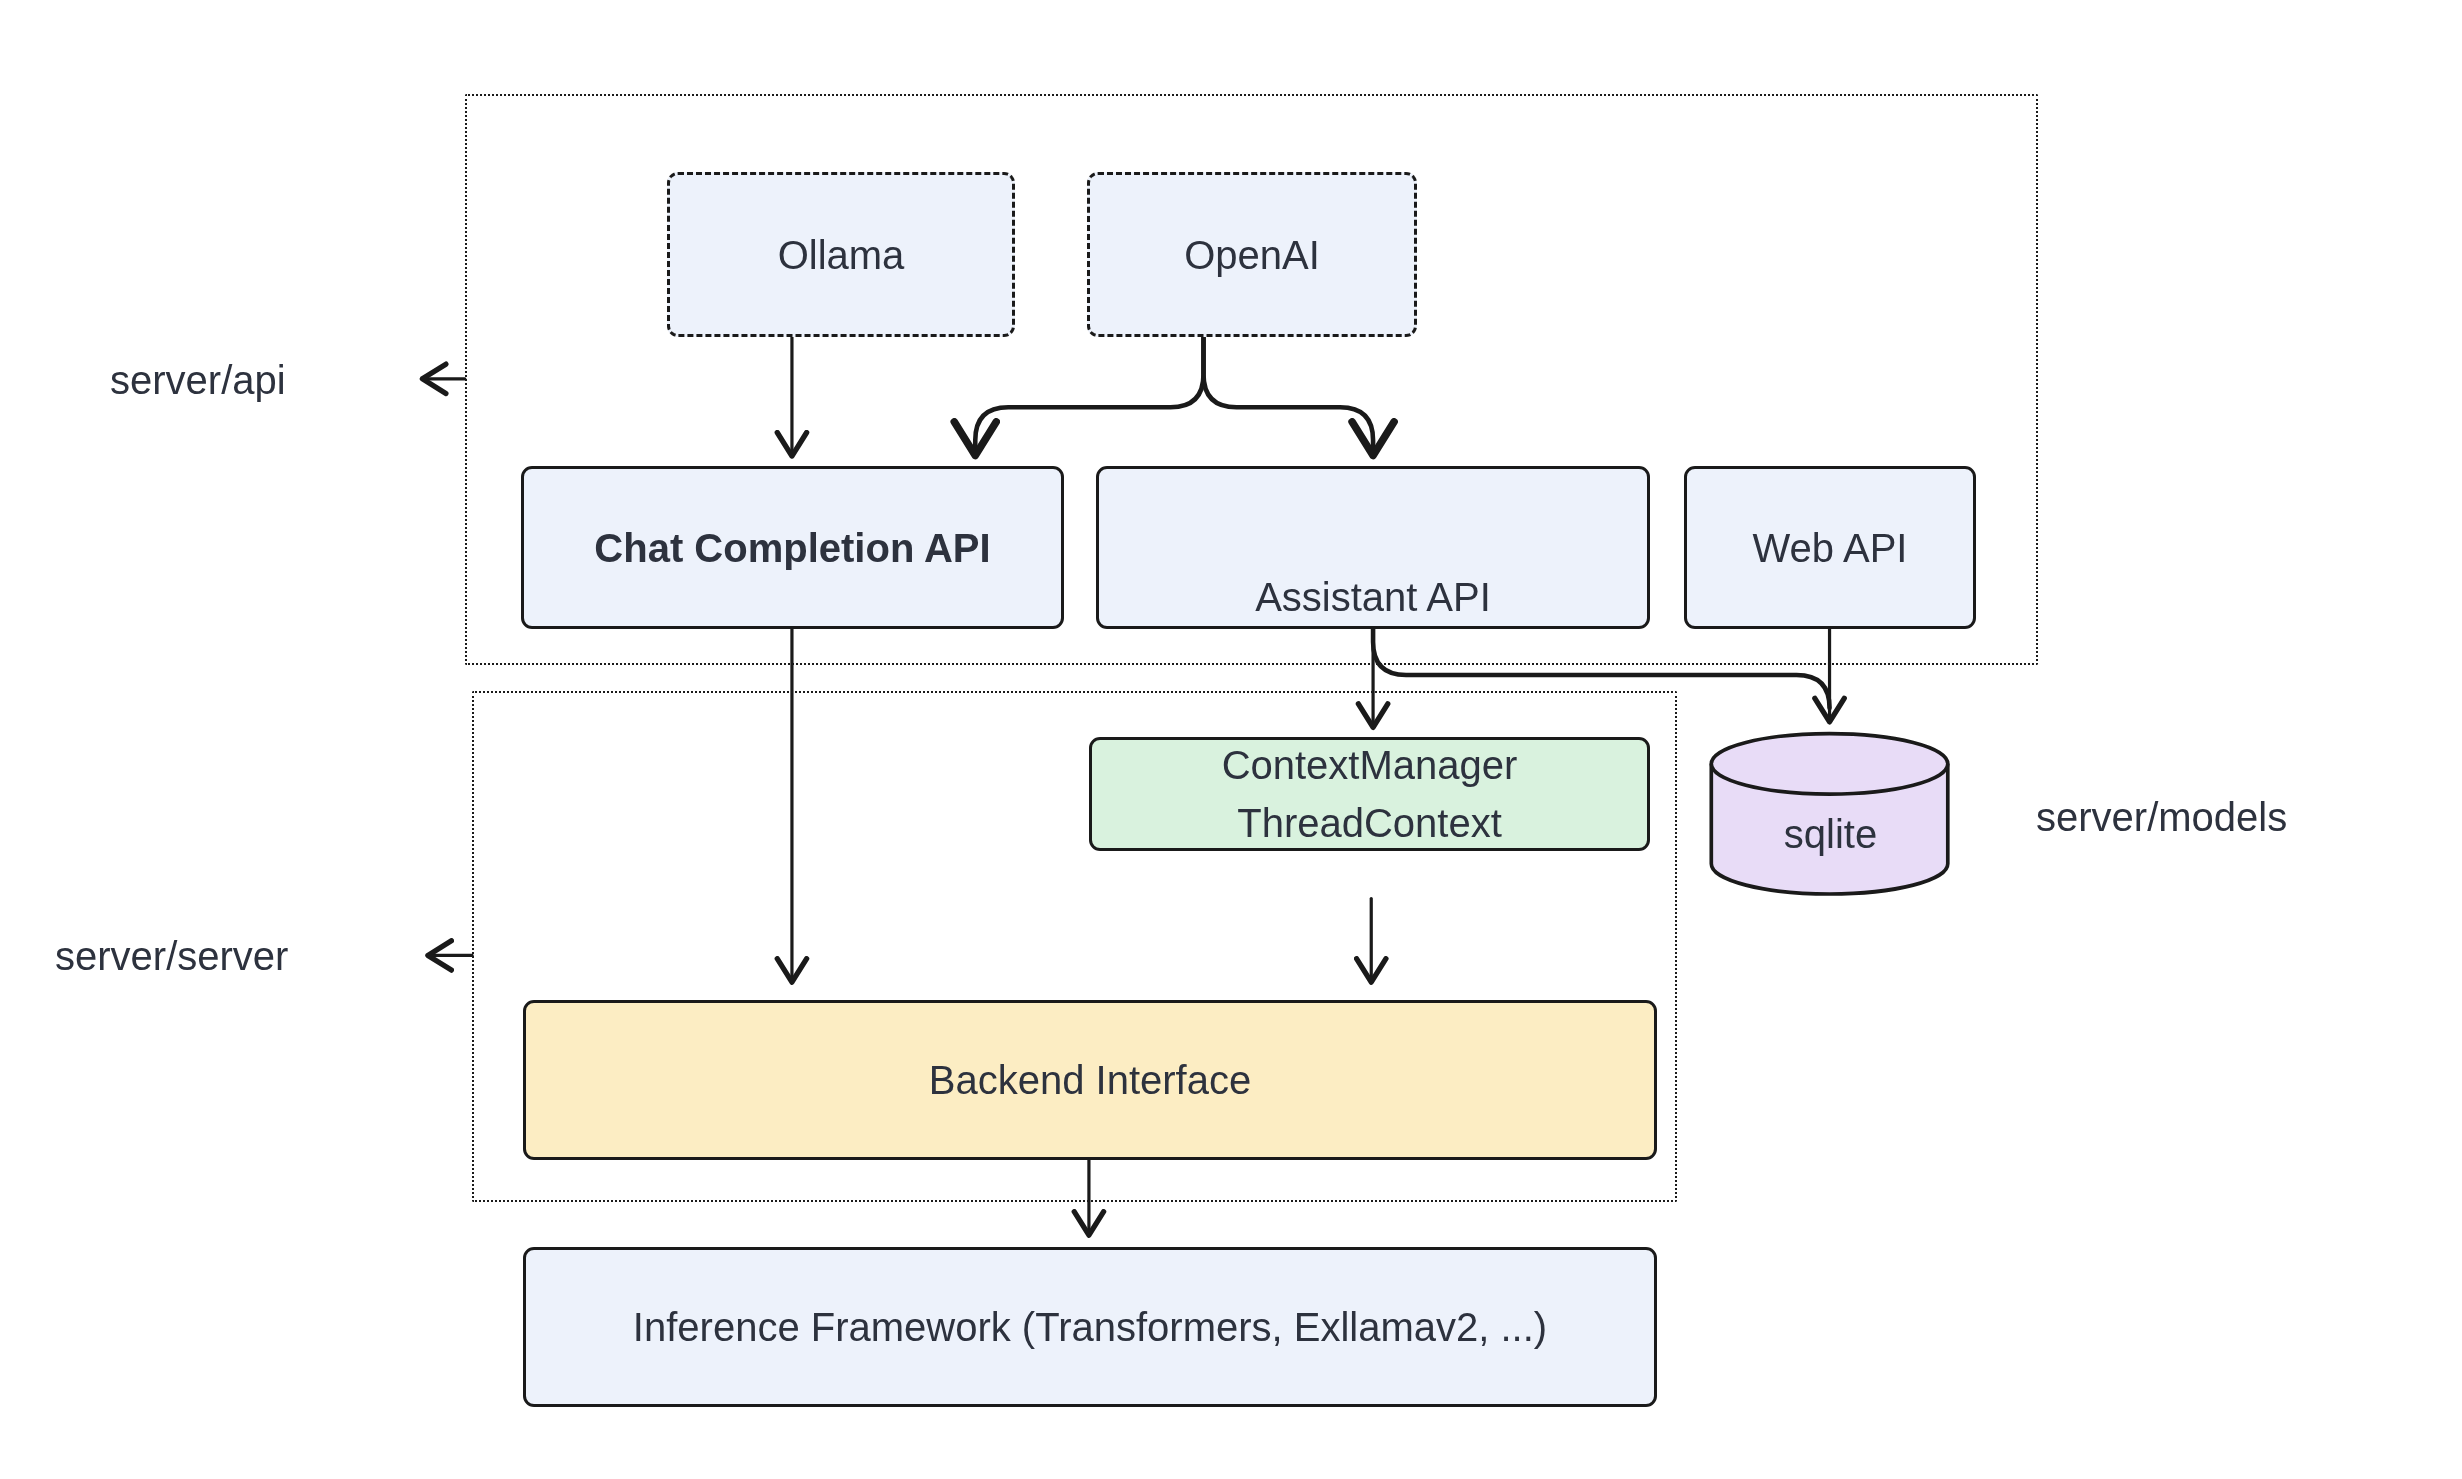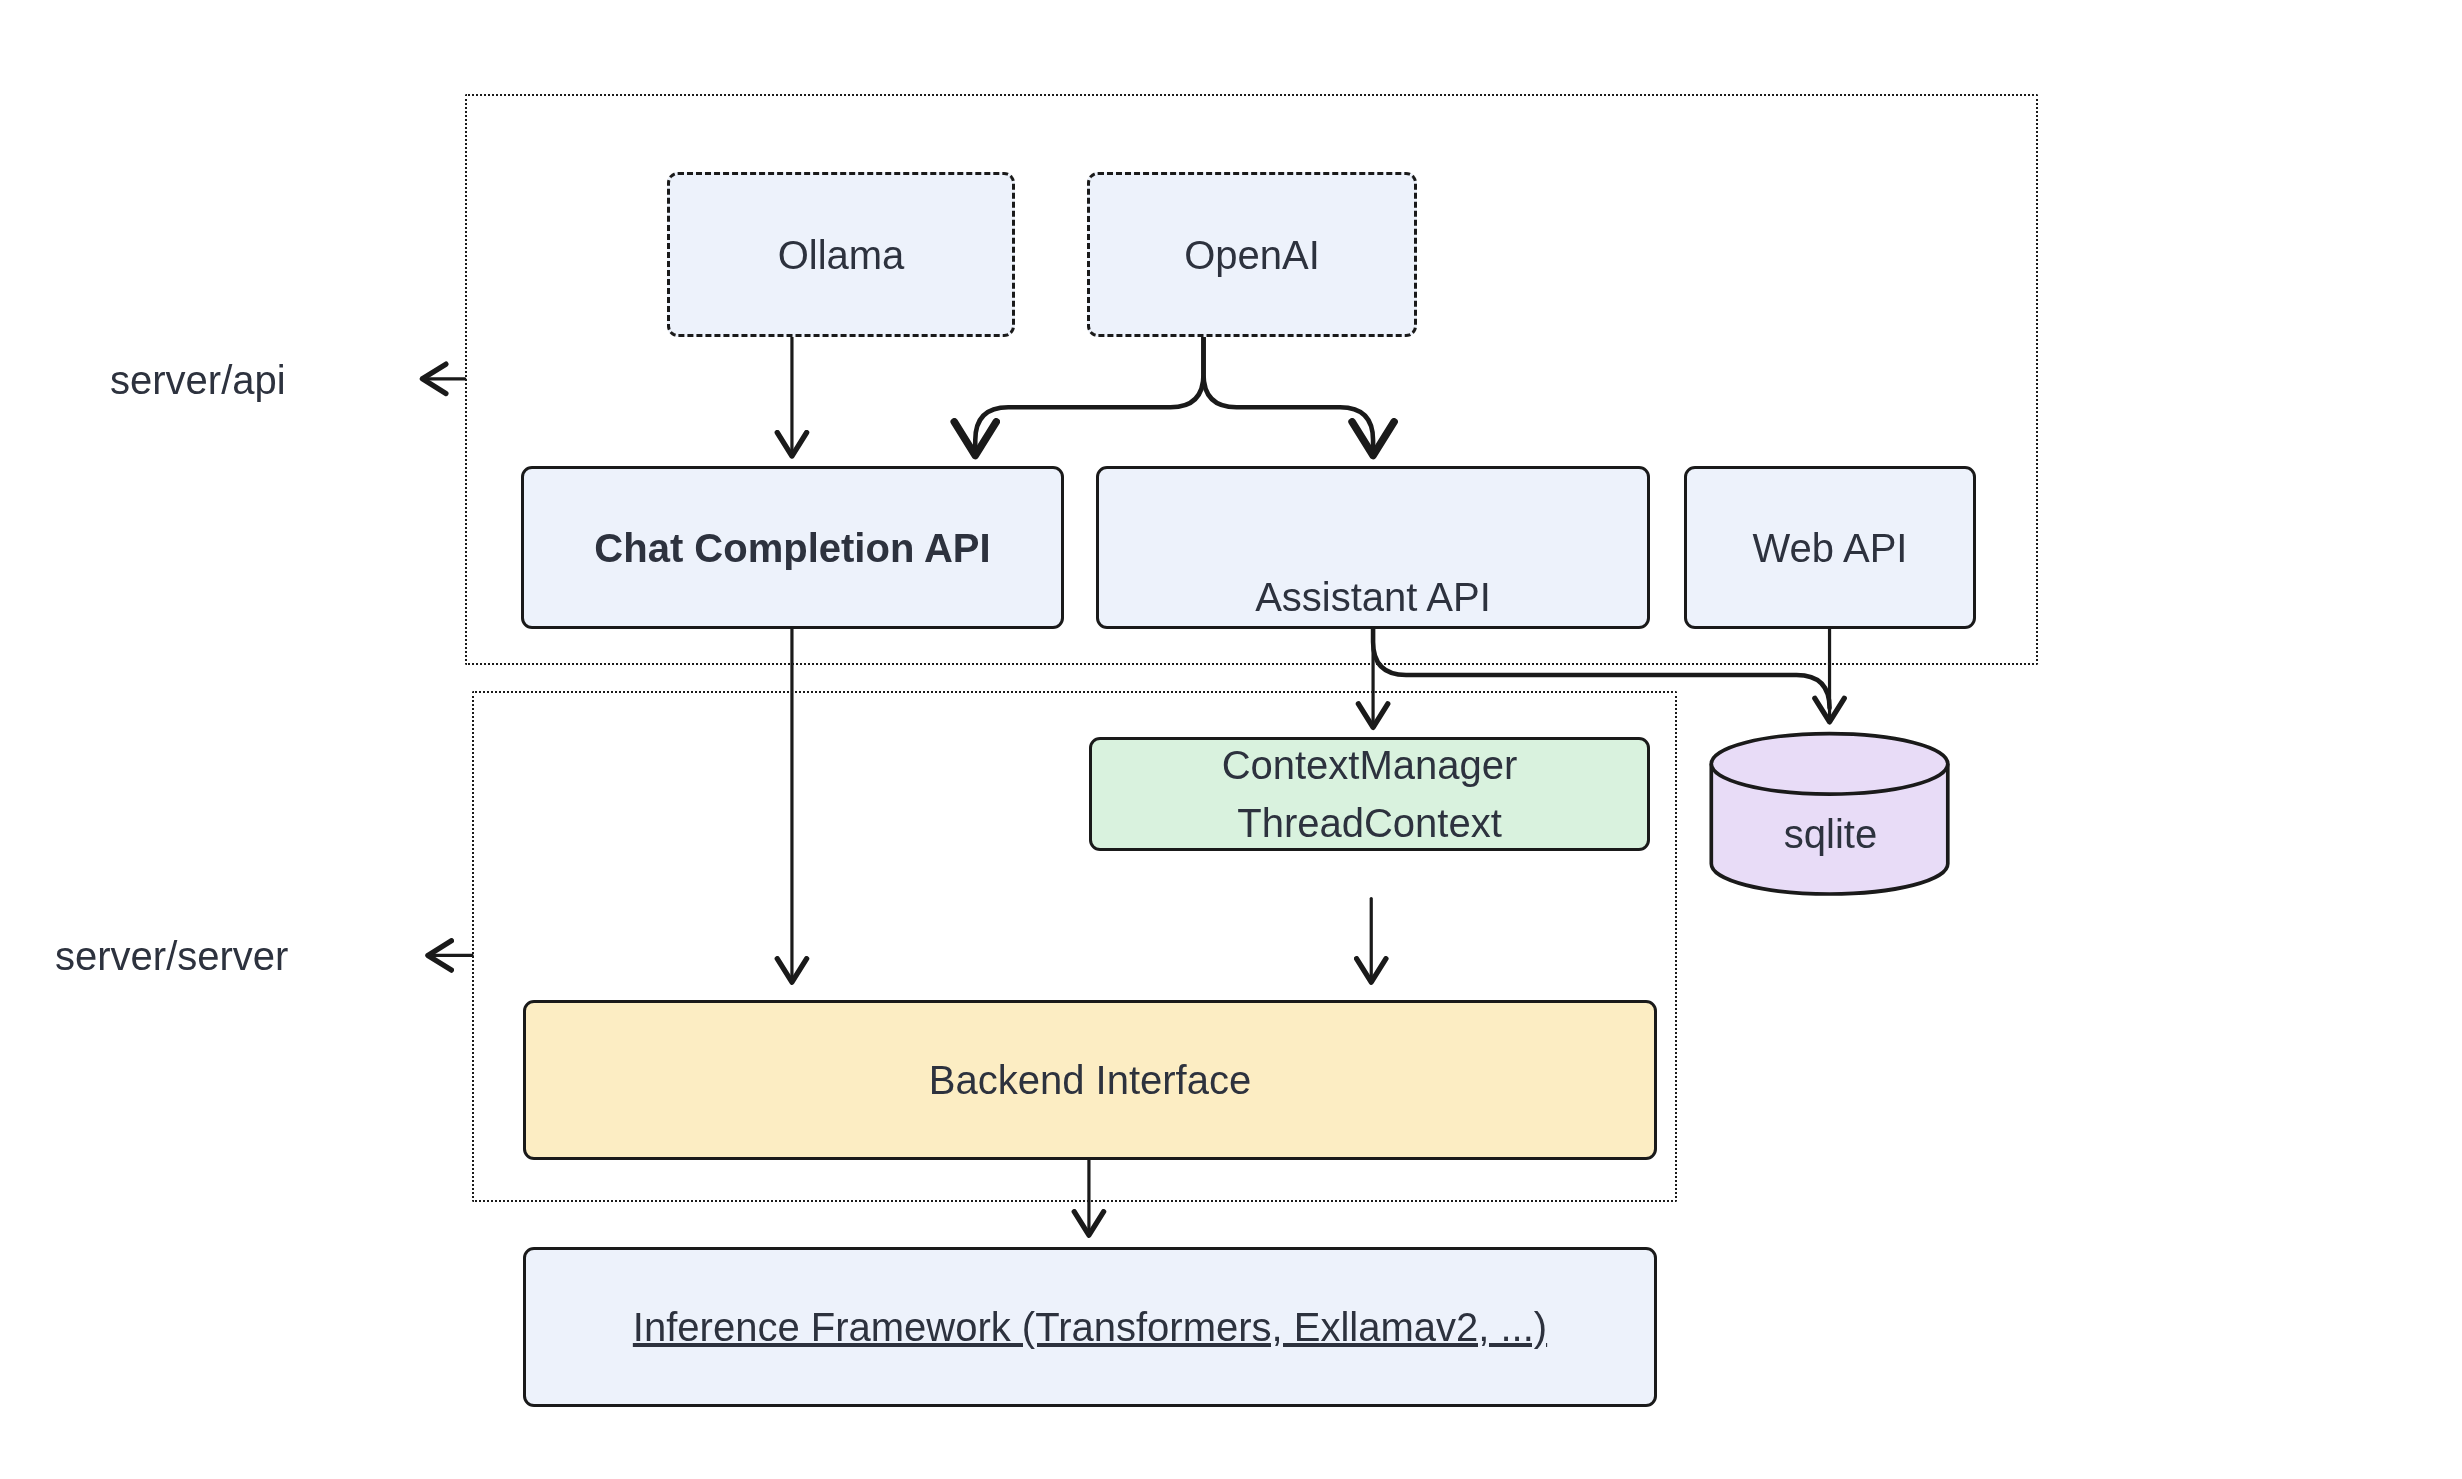--- a/index.html
+++ b/index.html
@@ -140,6 +140,9 @@
     <span>server/server</span>
   </div>
 
+  <div class="side-label" style="left:2036px; top:792px; width:394px;">
+    <span>server/models</span>
+  </div>
 
 </div>
 

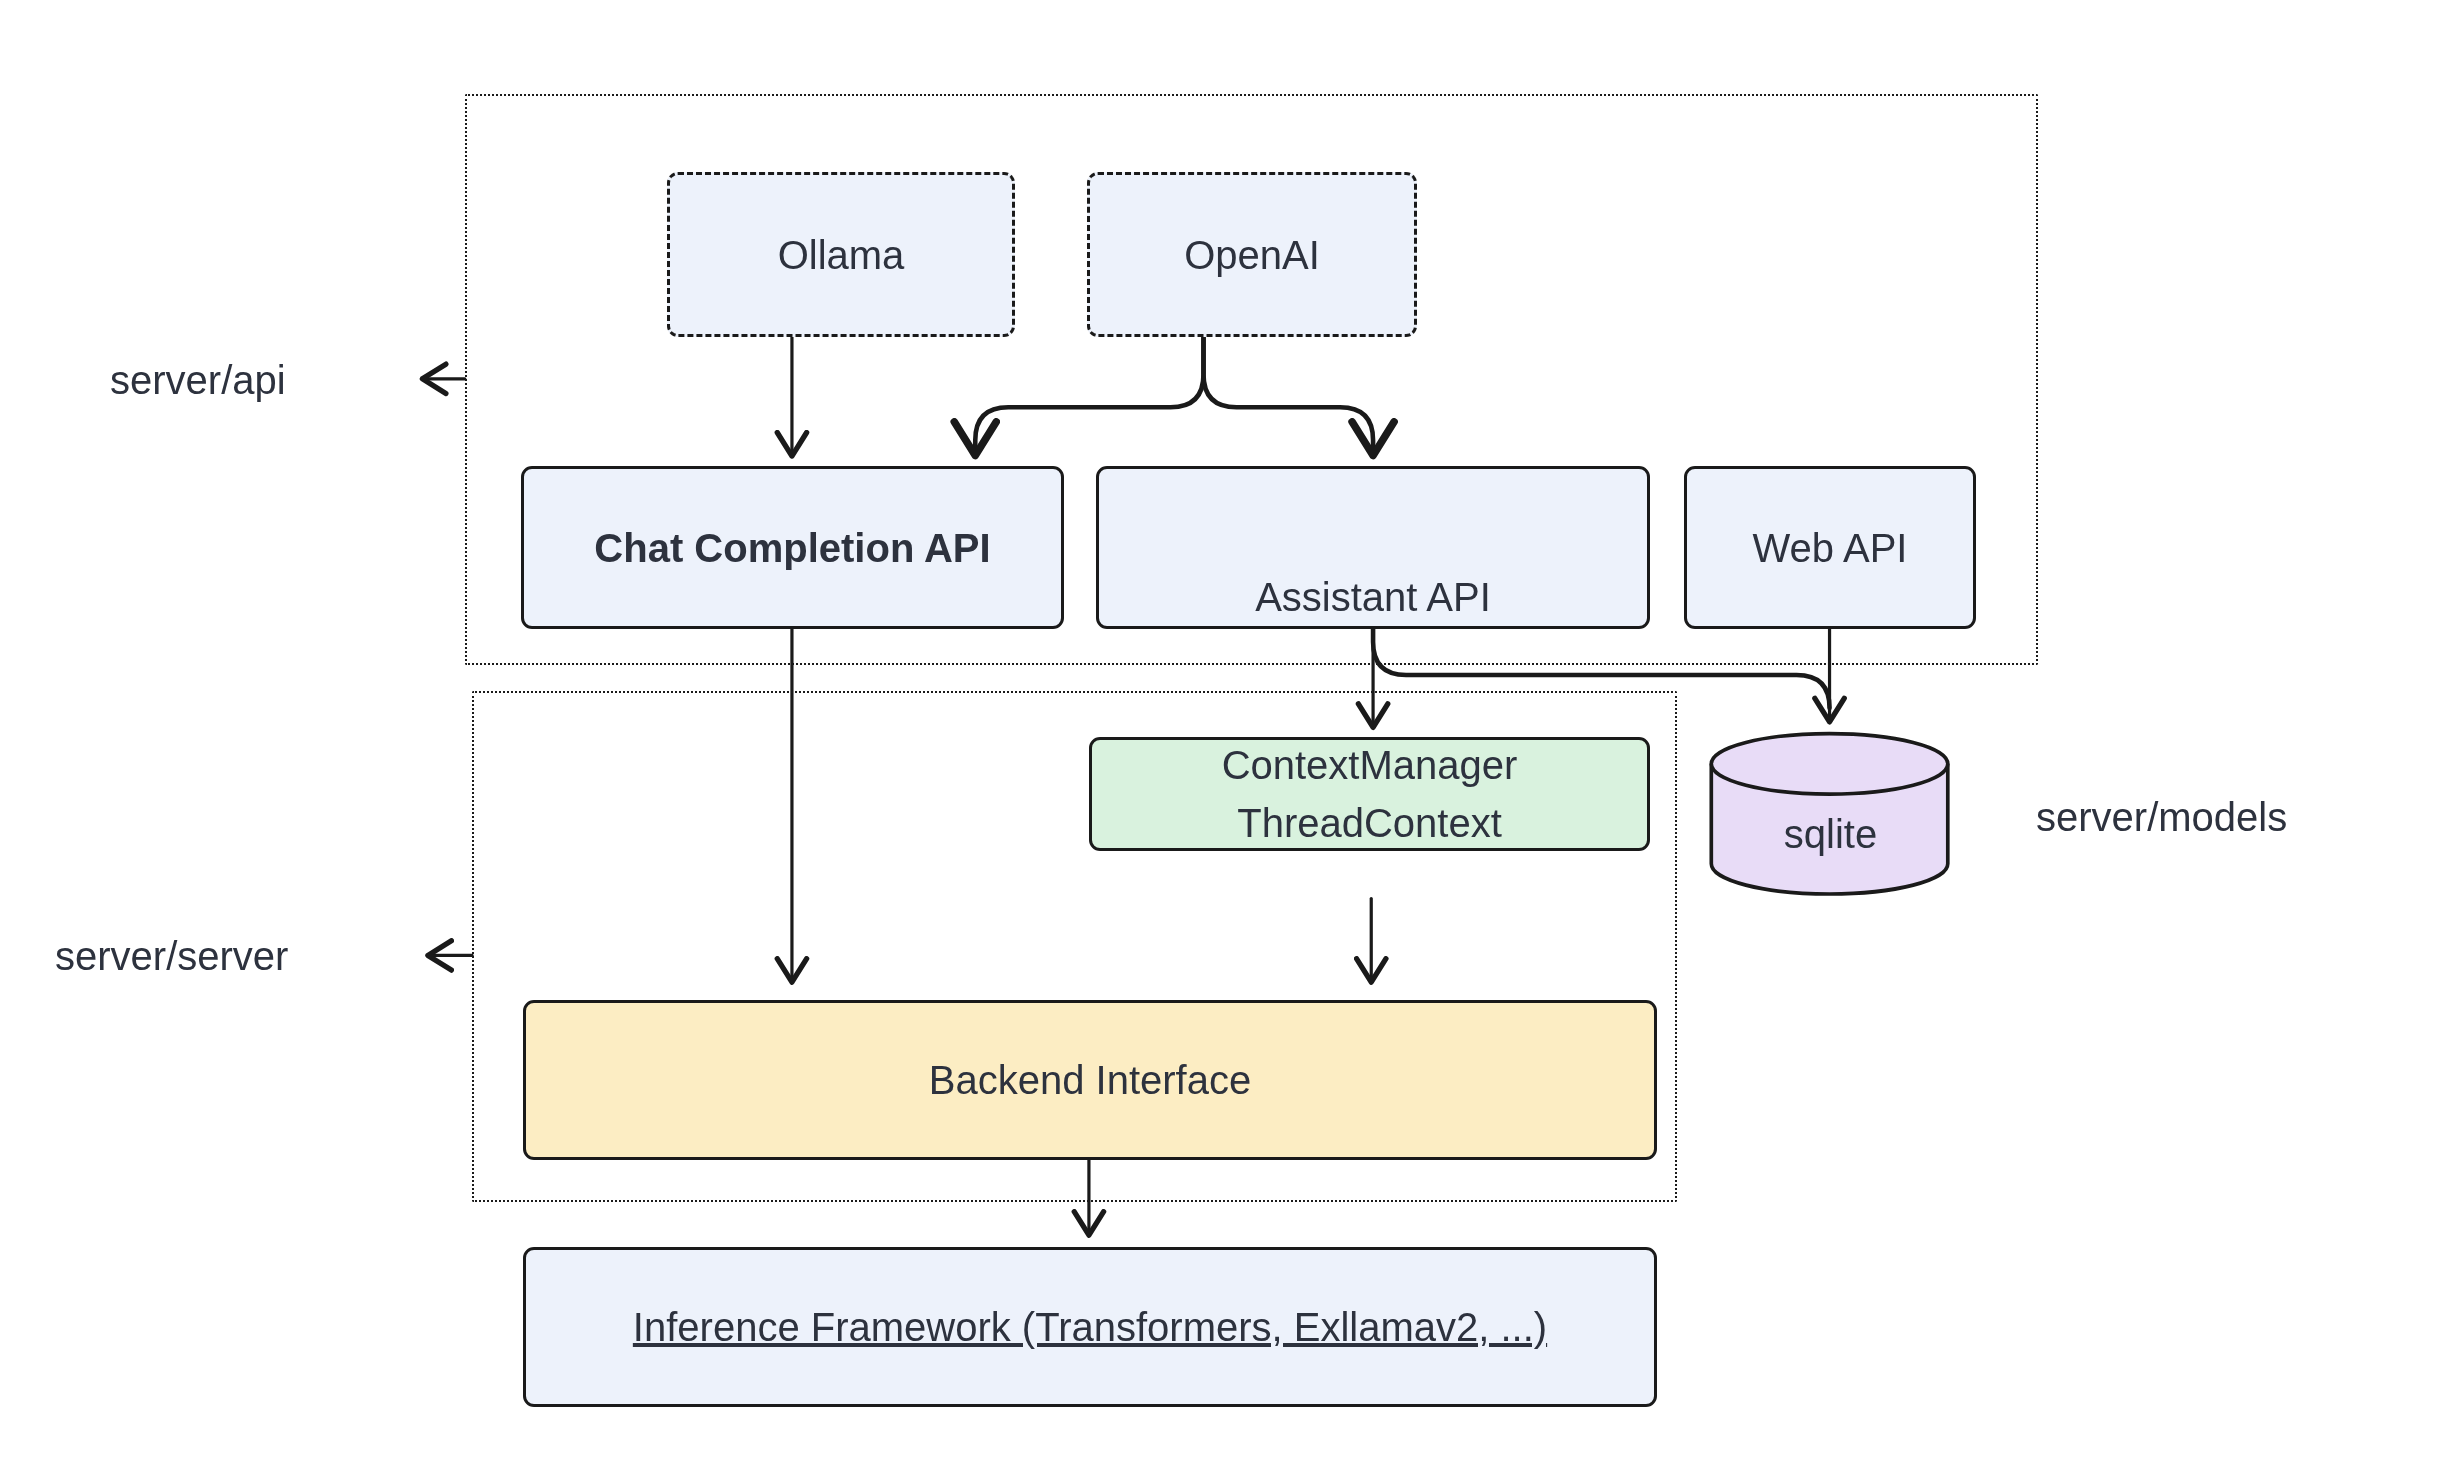--- a/index.html
+++ b/index.html
@@ -128,7 +128,7 @@
     <span>Backend Interface</span>
   </div>
 
-  <div class="node" style="left:523px; top:1247px; width:1134px; height:160px;text-decoration:underline;">
+  <div class="node" style="left:523px; top:1247px; width:1134px; height:160px;">
     <span>Inference Framework (Transformers, Exllamav2, ...)</span>
   </div>
 

